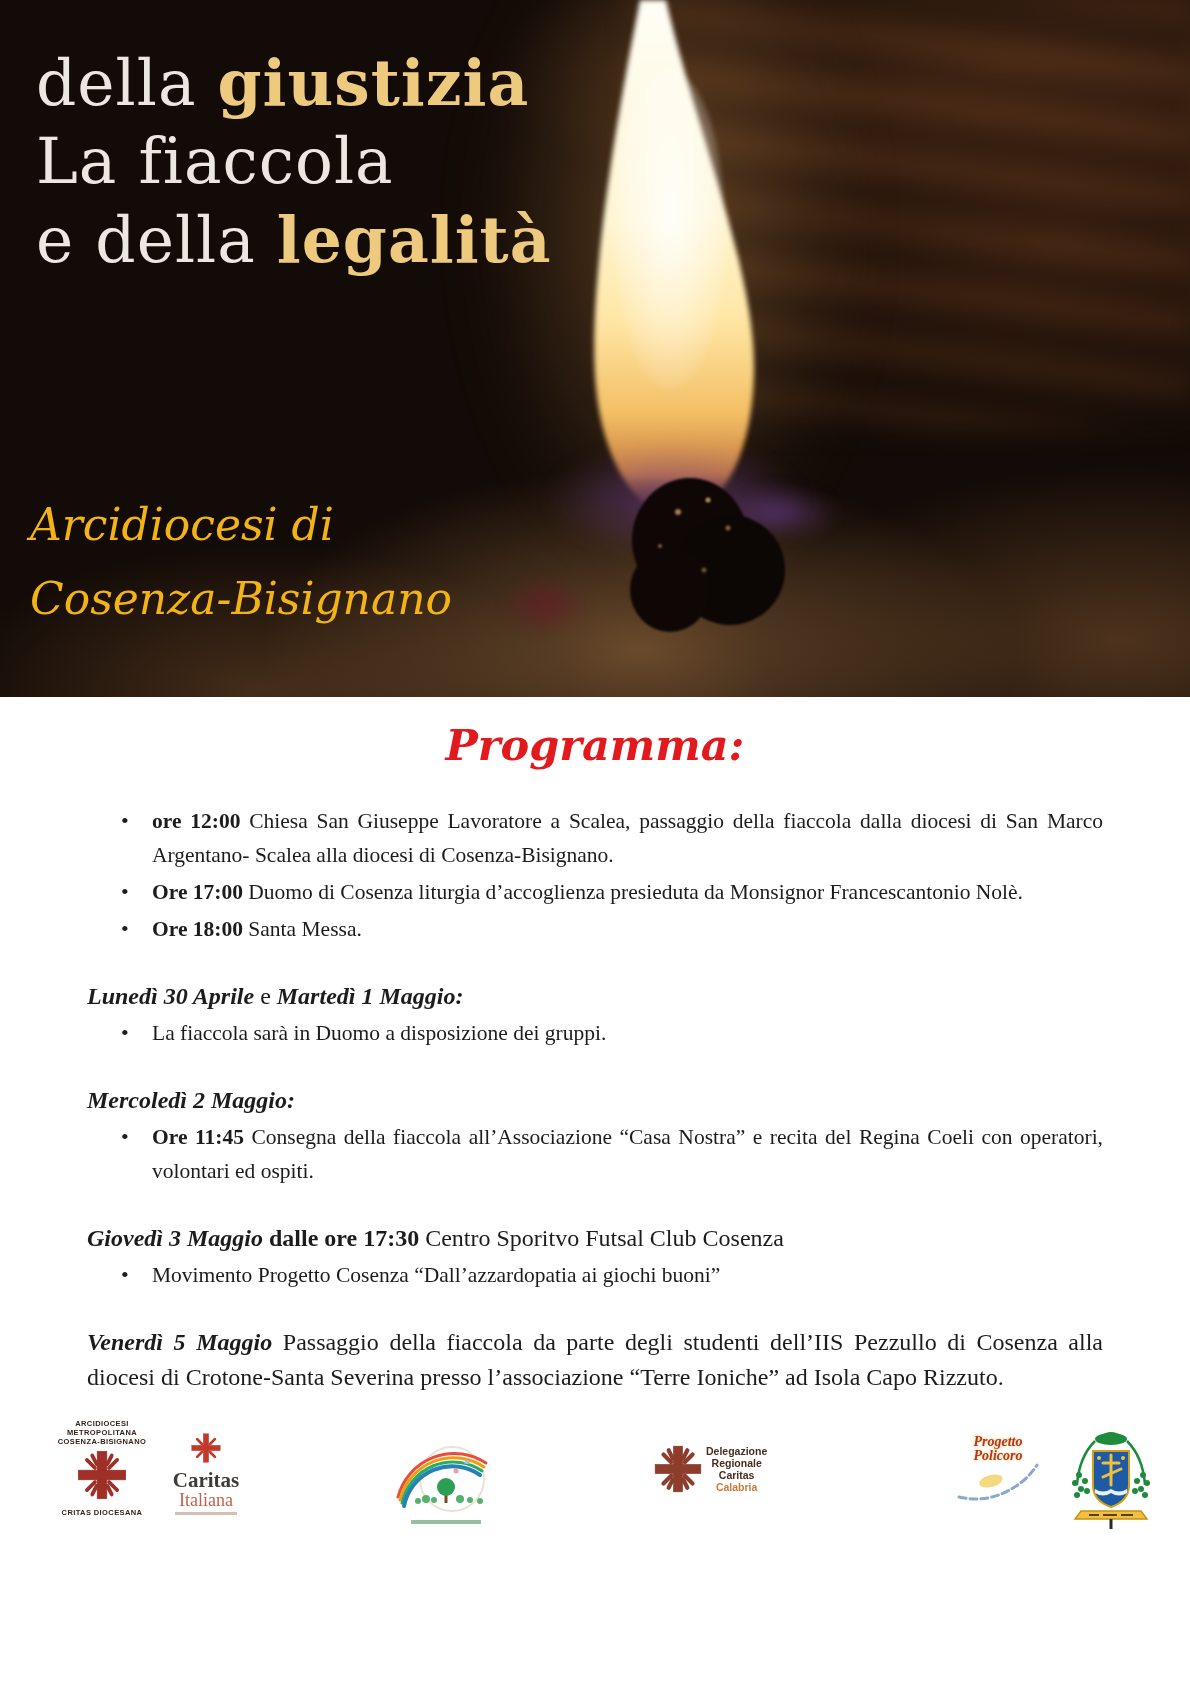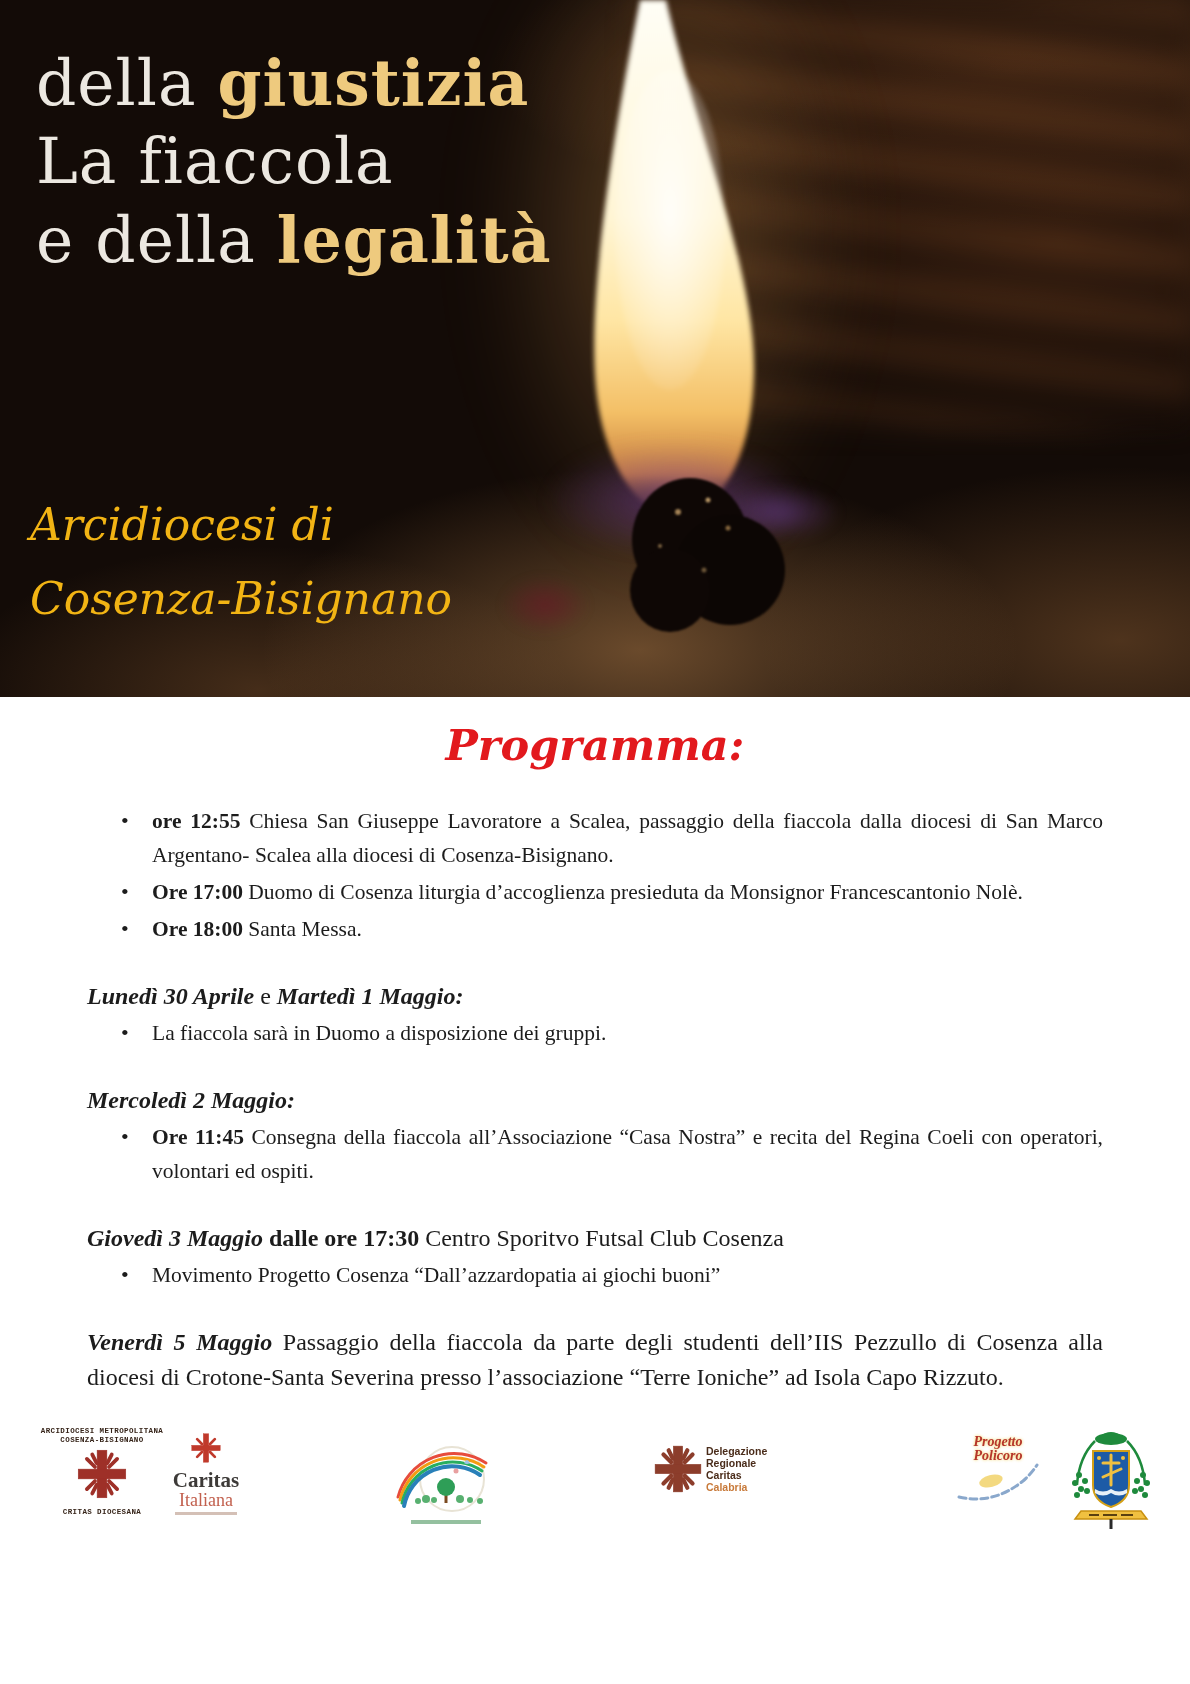--- a/index.html
+++ b/index.html
@@ -156,7 +156,7 @@
   <div id="program-sections">
       <div class="section">
         <ul>
-          <li><span class="seg-b">ore 12:55 </span><span class="seg-r">Chiesa San Giuseppe Lavoratore a Scalea, passaggio della fiaccola dalla diocesi di San Marco Argentano- Scalea alla diocesi di Cosenza-Bisignano.</span></li>
+          <li><span class="seg-b">ore 12:00 </span><span class="seg-r">Chiesa San Giuseppe Lavoratore a Scalea, passaggio della fiaccola dalla diocesi di San Marco Argentano- Scalea alla diocesi di Cosenza-Bisignano.</span></li>
           <li><span class="seg-b">Ore 17:00 </span><span class="seg-r">Duomo di Cosenza liturgia d’accoglienza presieduta da Monsignor Francescantonio Nolè.</span></li>
           <li><span class="seg-b">Ore 18:00 </span><span class="seg-r">Santa Messa.</span></li>
         </ul>

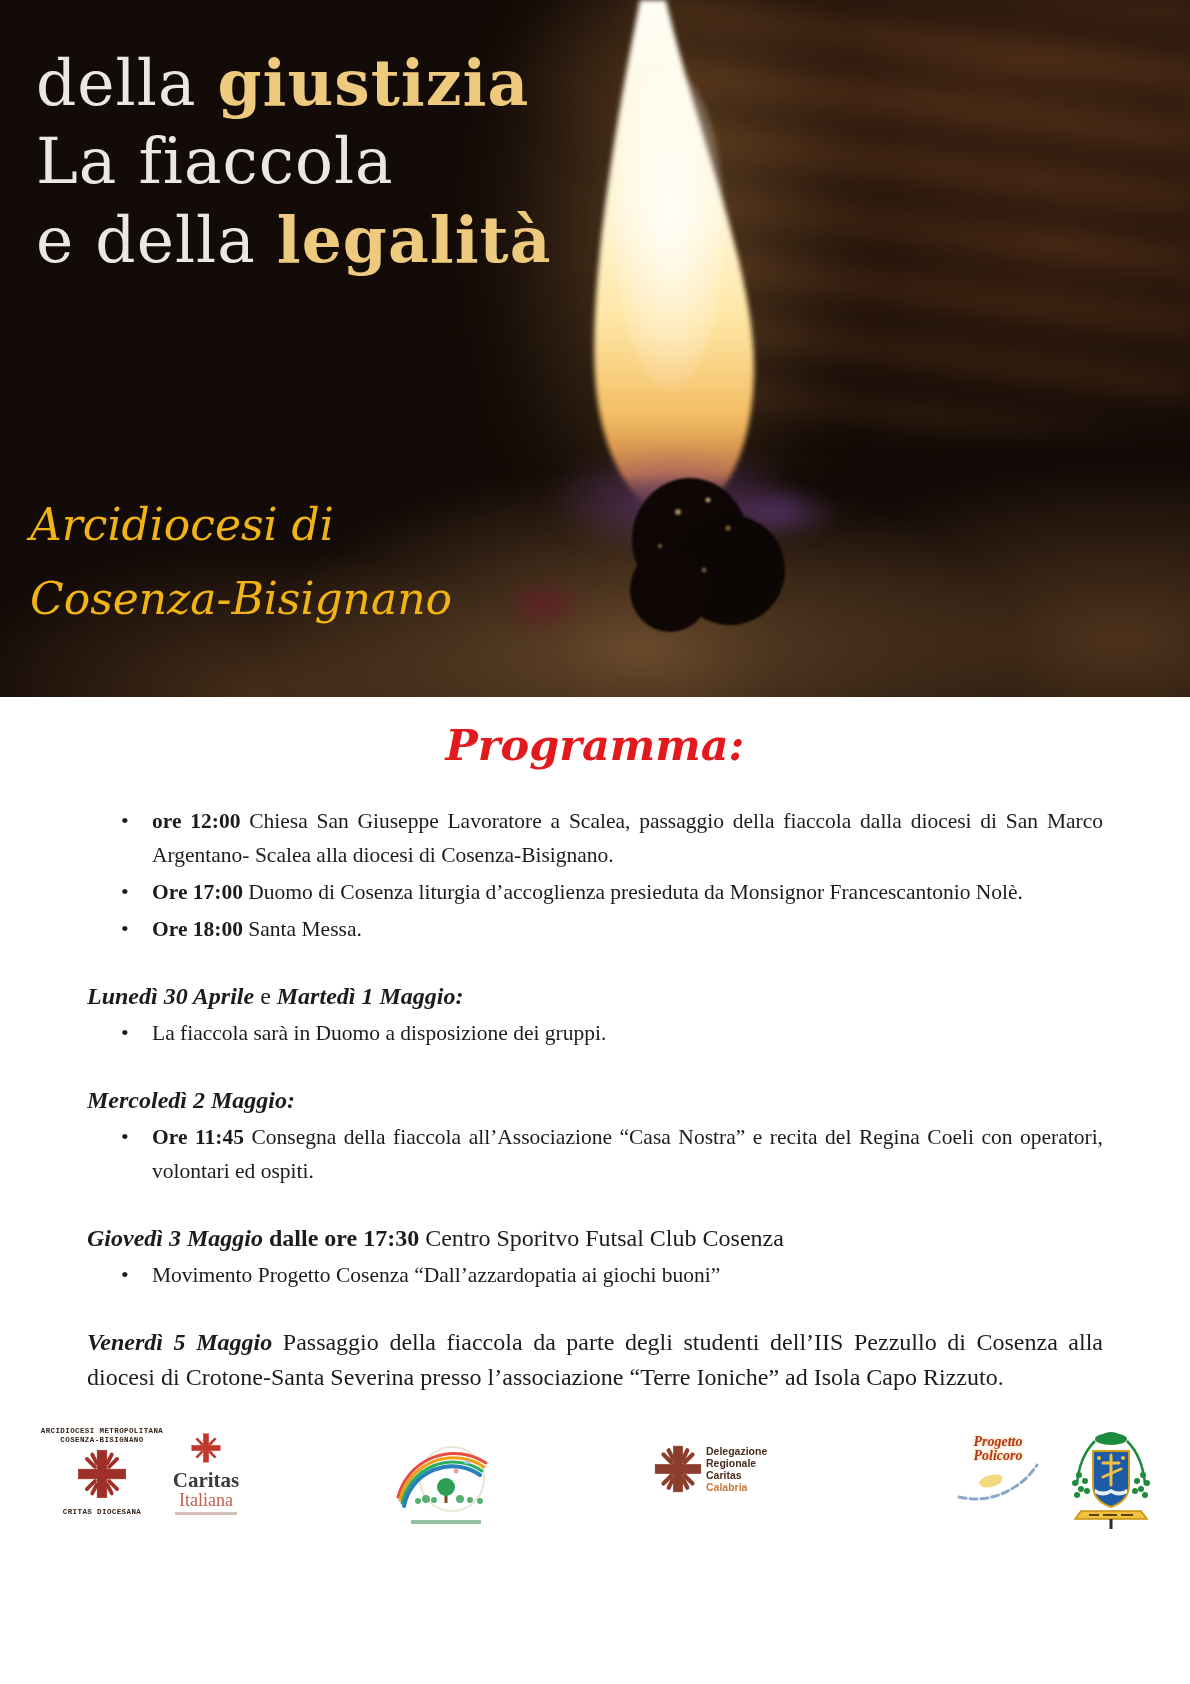--- a/index.html
+++ b/index.html
@@ -81,7 +81,7 @@
   
   .footer{position:relative;height:130px;margin-top:22px;font-family:"Liberation Sans",sans-serif;}
   .logo{position:absolute;text-align:center;}
-  .logo-caritas-dioc{left:40px;top:10px;width:124px;font-family:Liberation Mono, monospace;}
+  .logo-caritas-dioc{left:40px;top:2px;width:124px;}
   .logo-caritas-dioc .tiny{font-size:7.5px;letter-spacing:.4px;color:#362419;line-height:9px;font-weight:bold;}
   .logo-caritas-ital{left:160px;top:14px;width:92px;}
   .caritas-word{font-size:21px;font-weight:bold;color:#3d3a38;line-height:22px;font-family:"Liberation Serif",serif;}

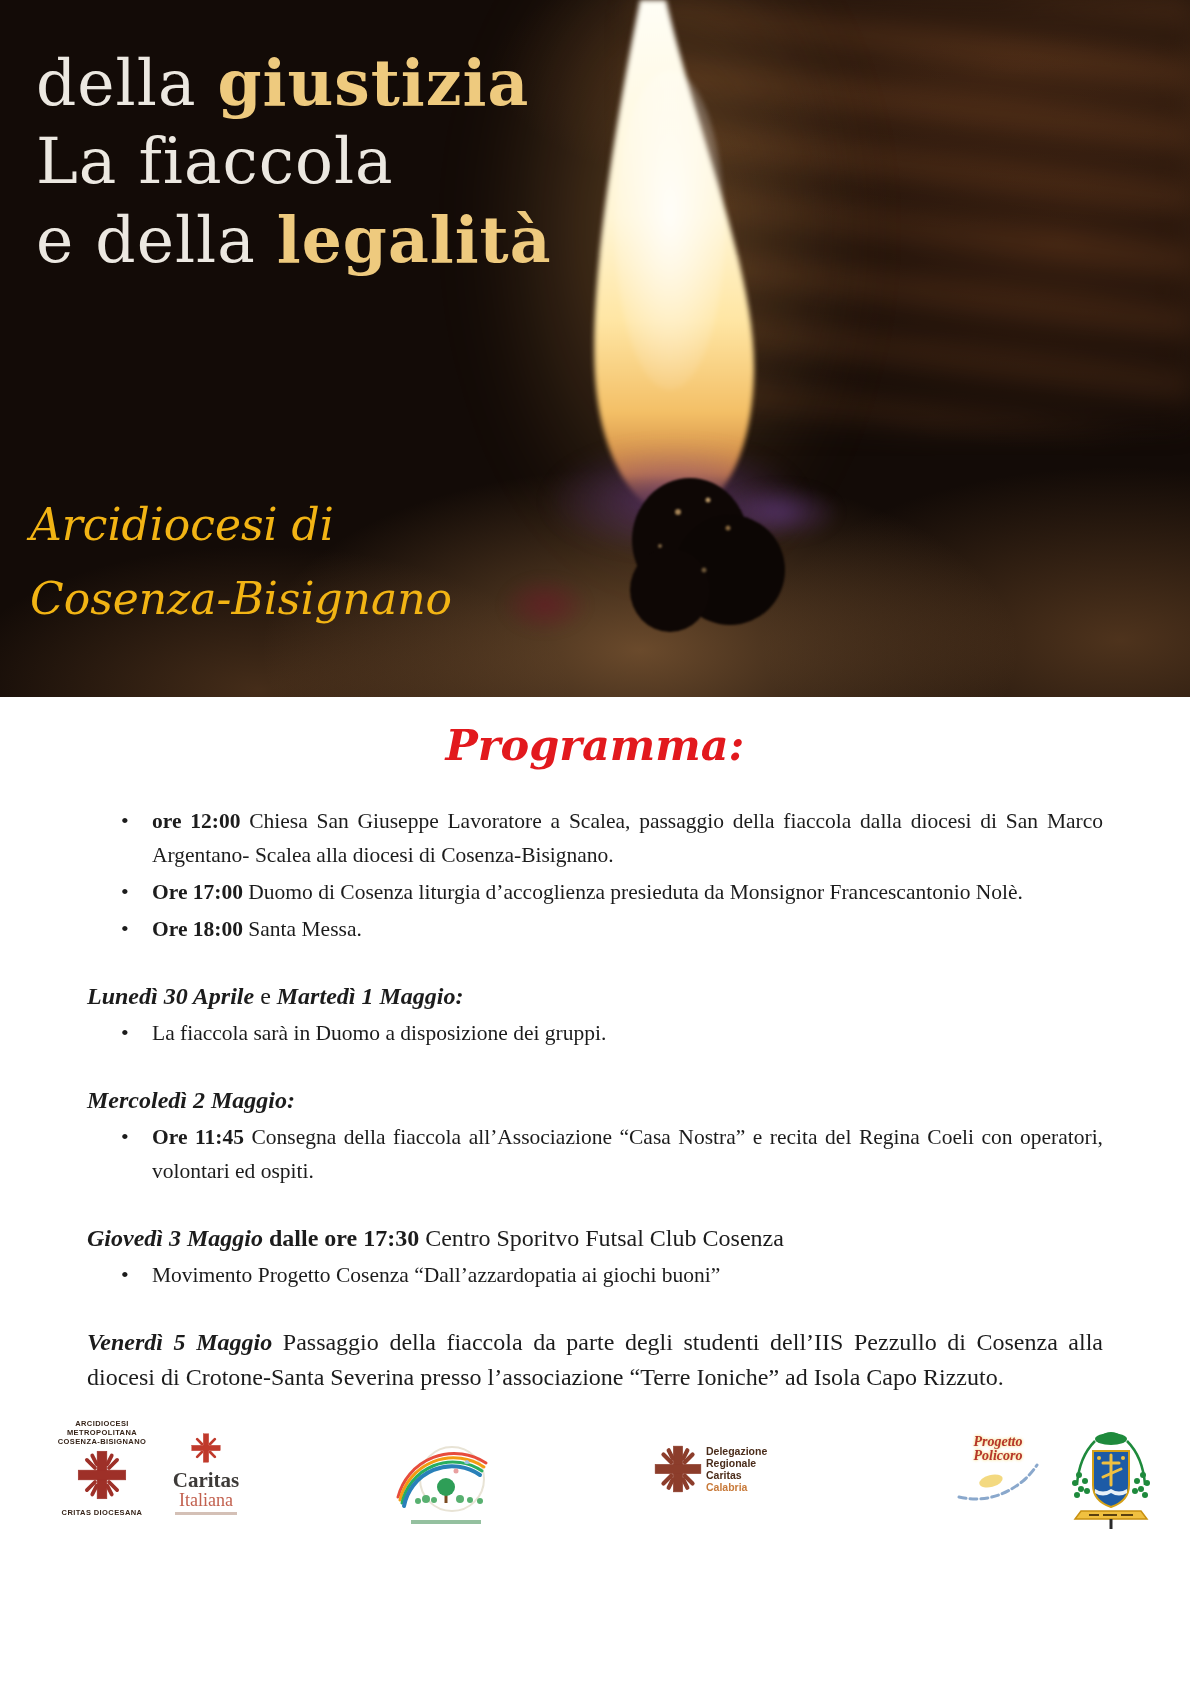--- a/index.html
+++ b/index.html
@@ -88,7 +88,7 @@
   .italiana-word{font-size:18px;color:#c2604e;line-height:19px;font-family:"Liberation Serif",serif;}
   .tagline-bar{margin:2px auto 0 auto;width:62px;height:3px;background:rgba(170,130,110,.5);}
   .logo-rainbow{left:388px;top:18px;width:116px;}
-  .logo-deleg{left:652px;top:26px;width:130px;display:flex;align-items:center;gap:2px;text-align:left;}
+  .logo-deleg{left:652px;top:26px;width:130px;display:flex;align-items:center;gap:2px;text-align:center;}
   .logo-deleg .dl{font-size:10.5px;font-weight:bold;color:#4a2c1a;line-height:12px;}
   .logo-deleg .dl.cal{color:#c87a3a;}
   .logo-policoro{left:952px;top:18px;width:92px;}

